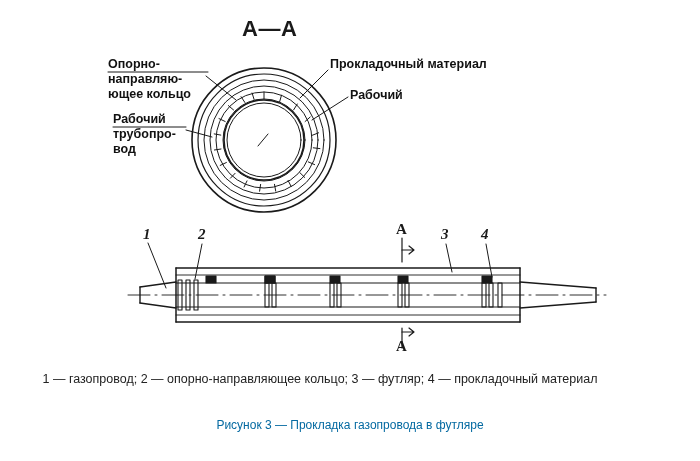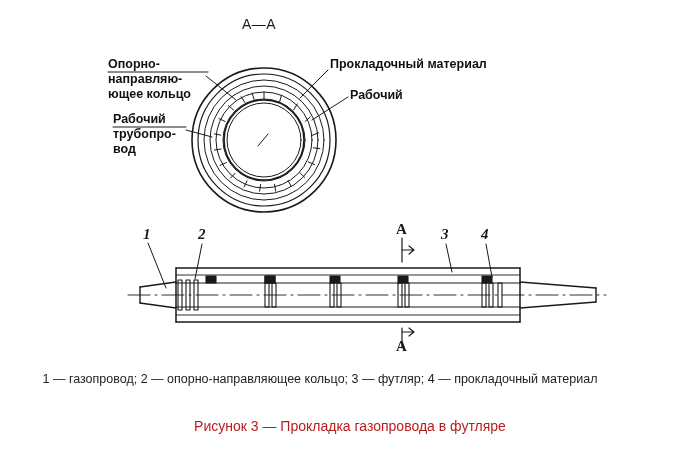--- a/index.html
+++ b/index.html
@@ -40,8 +40,8 @@
     position: absolute;
     left: 242px;
     top: 16px;
-    font-size: 14px;
-    font-weight: 400;
+    font-size: 22px;
+    font-weight: 700;
     letter-spacing: 0.5px;
   }
   .callout-num {

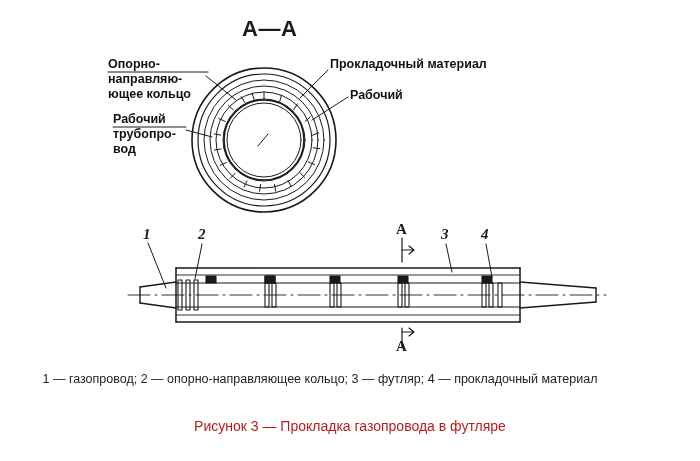--- a/index.html
+++ b/index.html
@@ -72,8 +72,8 @@
     top: 418px;
     width: 700px;
     text-align: center;
-    font-size: 14px;
-    color: #b91c1c;
+    font-size: 12px;
+    color: #0369a1;
   }
   .lbl-opor { left: 108px; top: 57px; width: 118px; }
   .lbl-rab  { left: 113px; top: 112px; width: 70px; }

